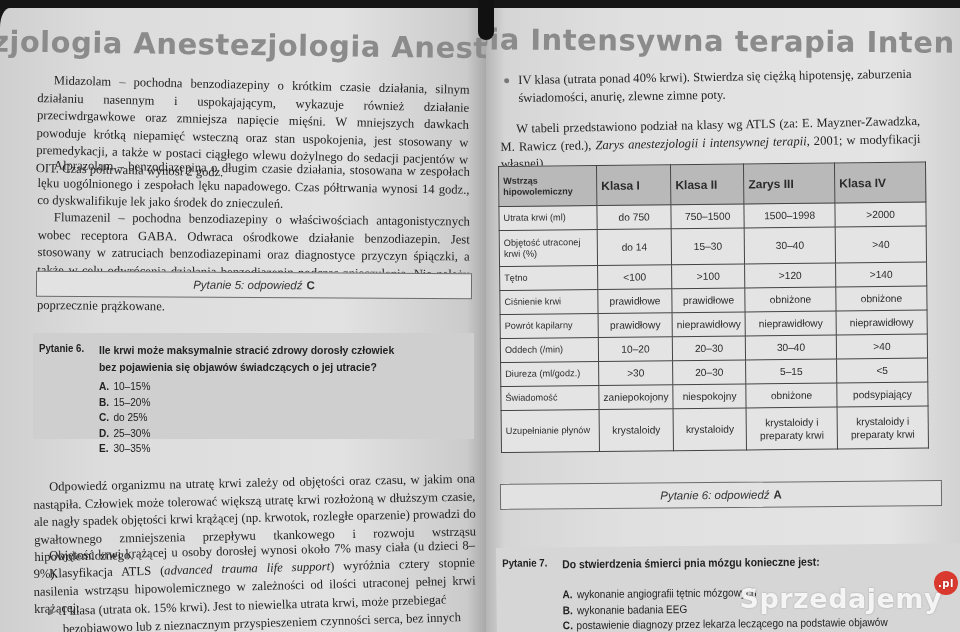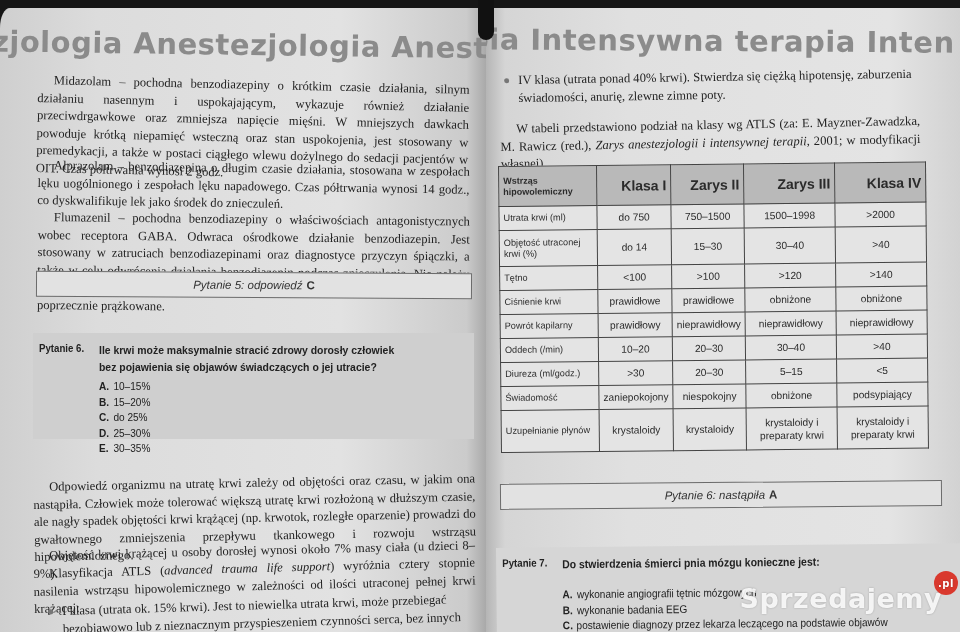--- a/index.html
+++ b/index.html
@@ -65,7 +65,7 @@
       transform: rotate(-0.6deg); transform-origin: left top;
     }
     table.atls th, table.atls td { border: 1.2px solid #444; padding: 2px 4px; vertical-align: middle; }
-    table.atls th { background: #b9b9b9; font-weight: bold; text-align: right; height: 40px; font-size: 14px; }
+    table.atls th { background: #b9b9b9; font-weight: bold; text-align: left; height: 40px; font-size: 12px; }
     table.atls th.rowhead { text-align: left; font-size: 9px; line-height: 11px; }
     table.atls td { text-align: center; height: 24px; }
     table.atls td.label { text-align: left; font-size: 9.2px; width: 98px; line-height: 11px; }

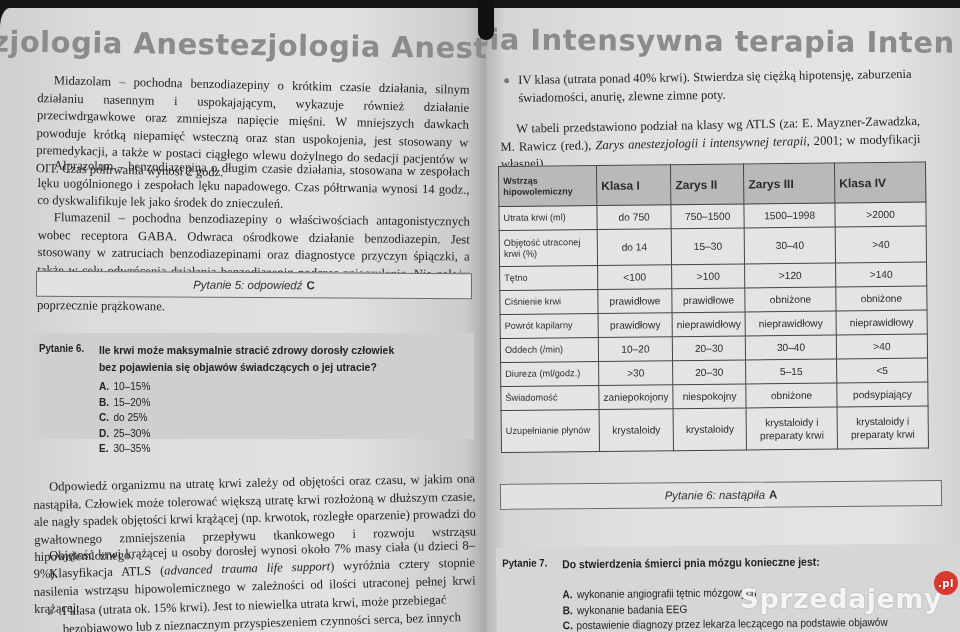--- a/index.html
+++ b/index.html
@@ -168,7 +168,7 @@
         <tr>
           <th class="rowhead">Wstrząs hipowolemiczny</th>
           <th>Klasa I</th>
-          <th>Zarys II</th>
+          <th>Klasa II</th>
           <th>Zarys III</th>
           <th>Klasa IV</th>
         </tr>

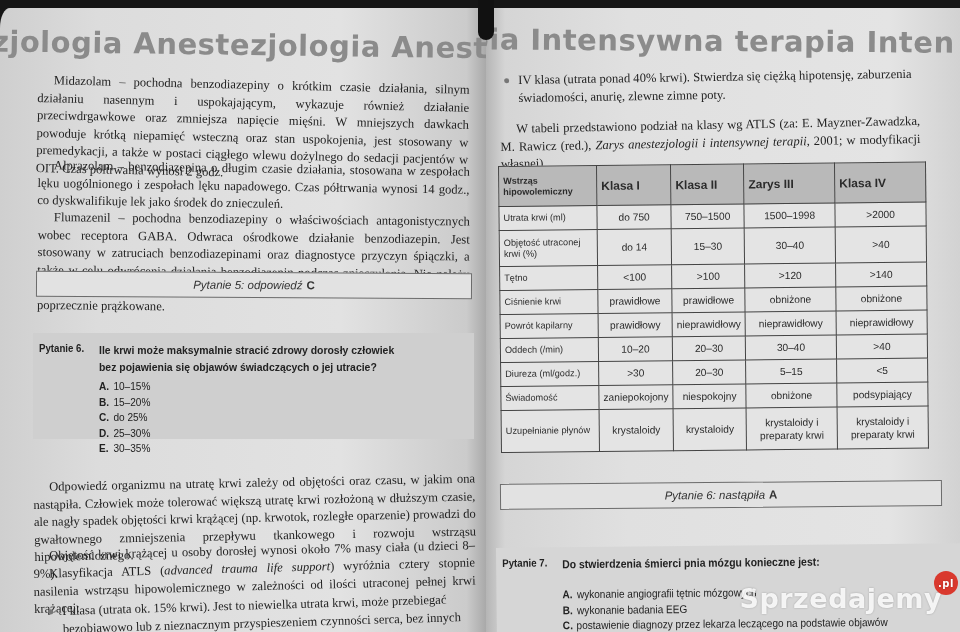--- a/index.html
+++ b/index.html
@@ -241,7 +241,7 @@
     </table>
 
     <div class="answer-box" style="left:14px; top:474px; width:442px; transform:rotate(-0.5deg);">
-      <span>Pytanie 6: nastąpiła</span>
+      <span>Pytanie 6: odpowiedź</span>
         <b>A</b>
     </div>
 

